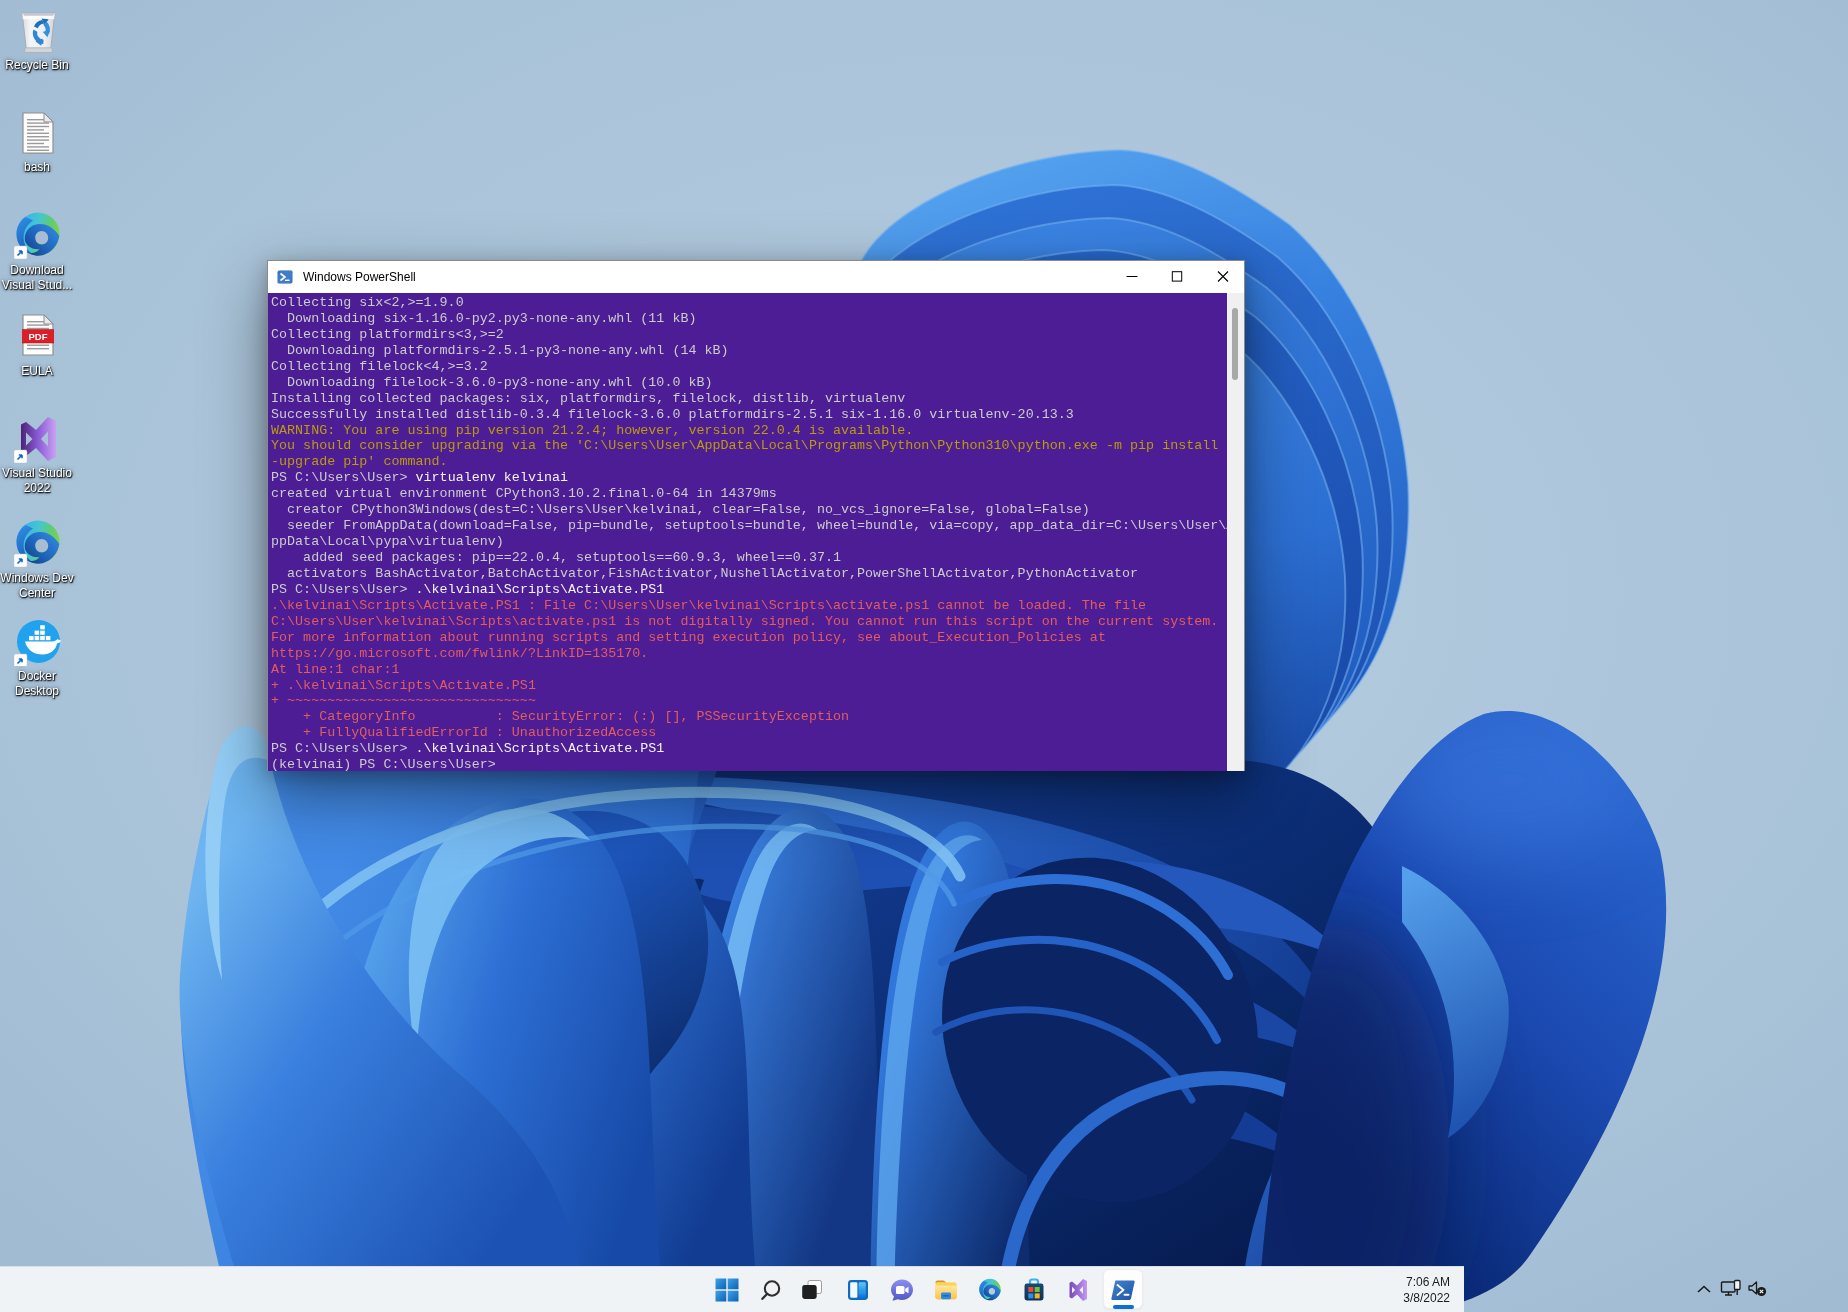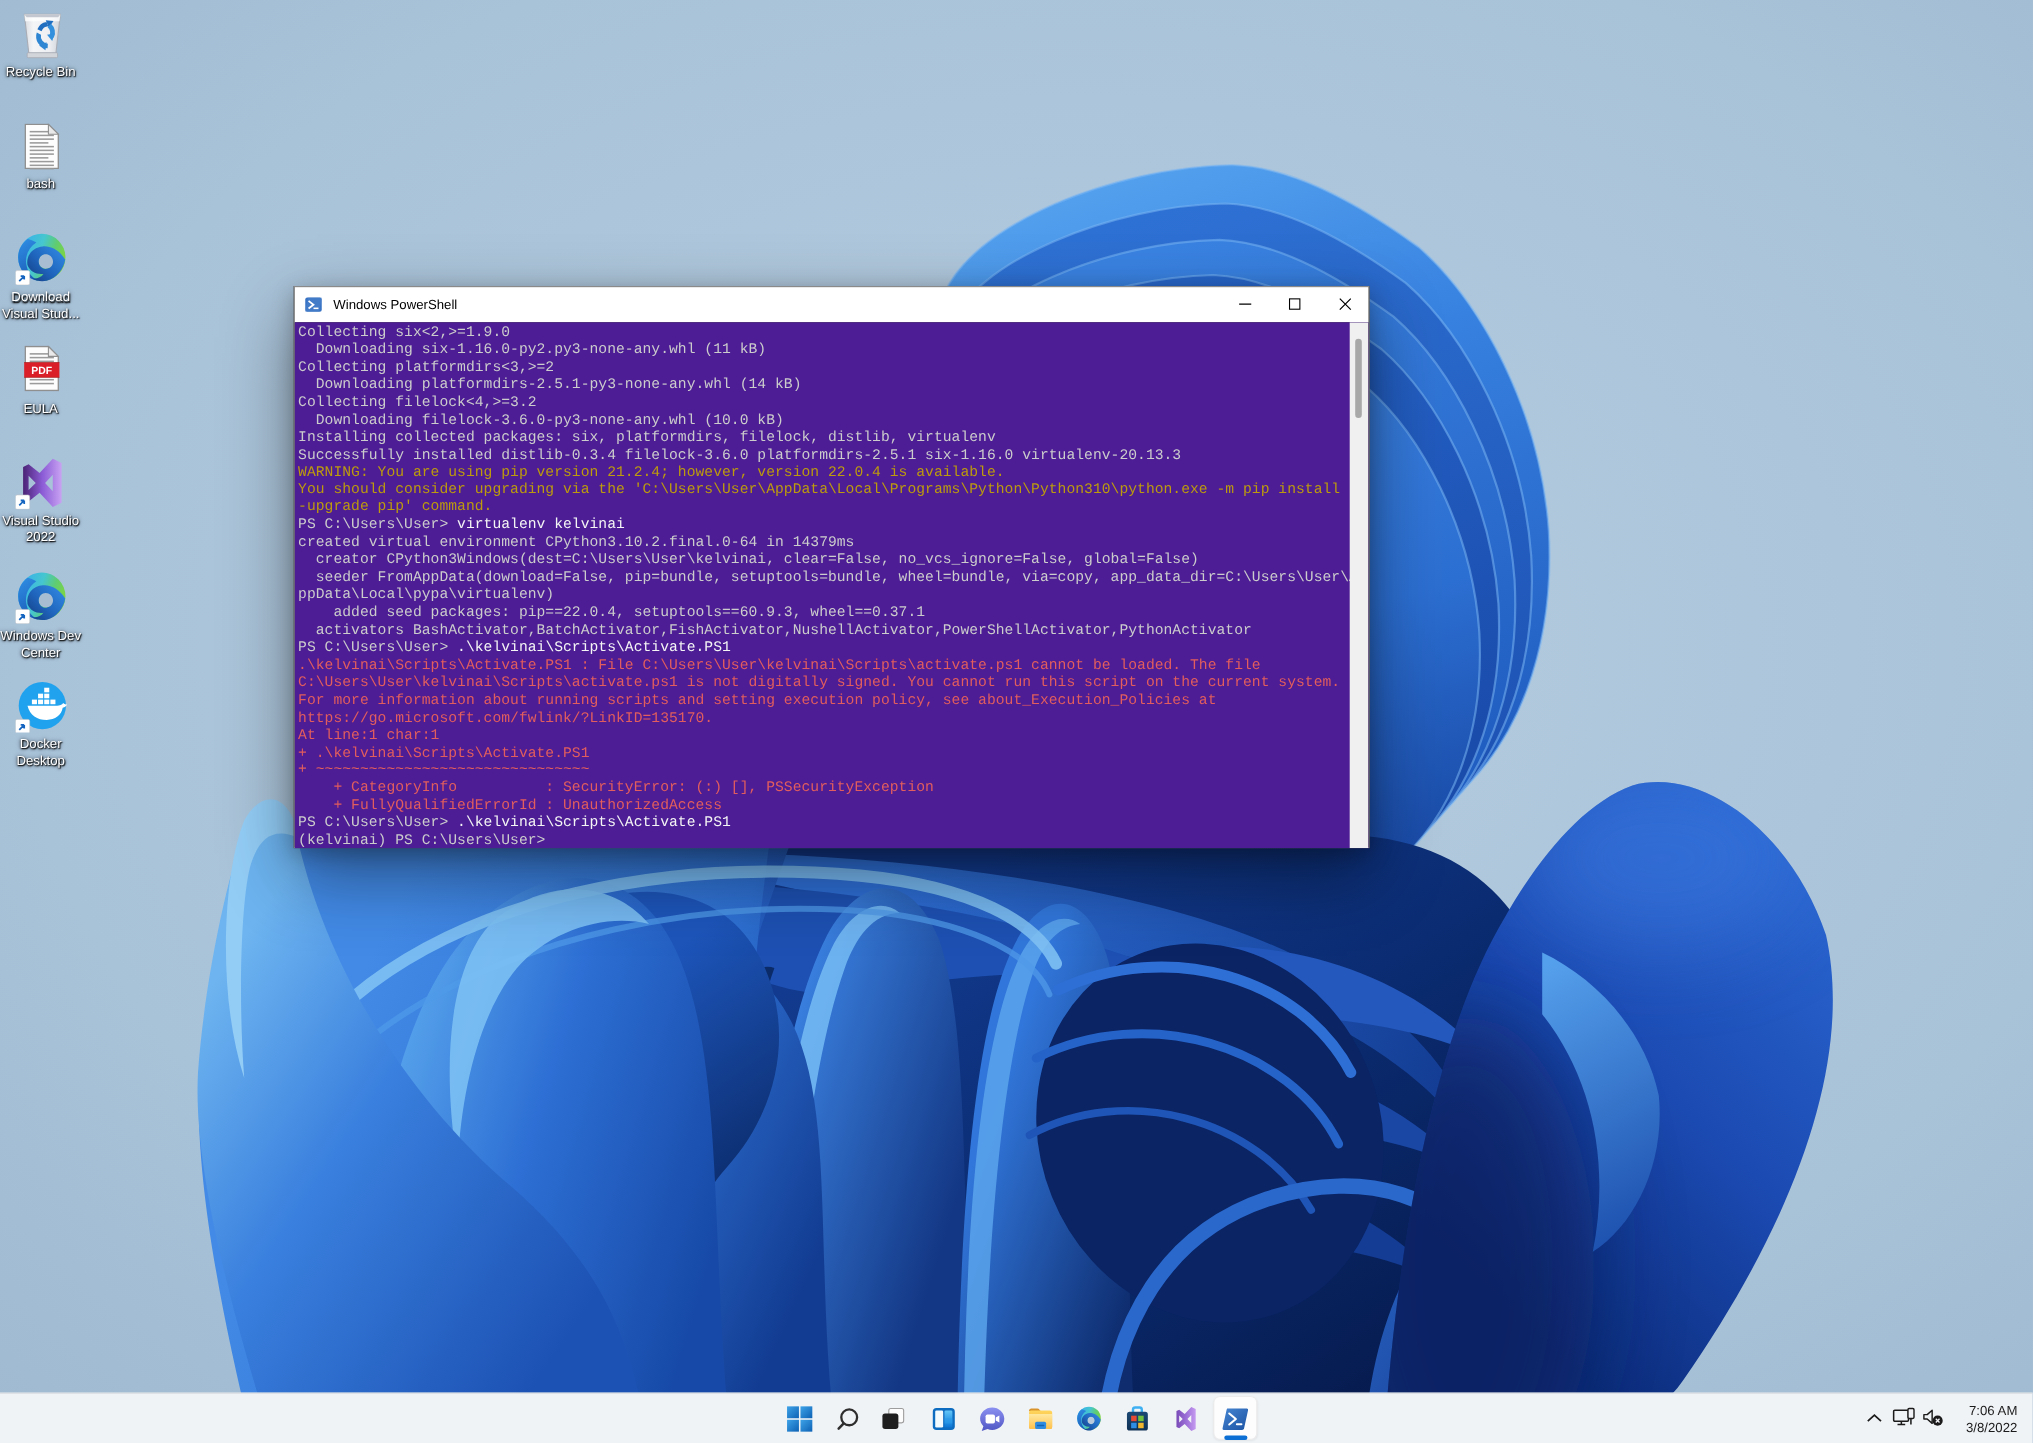--- a/index.html
+++ b/index.html
@@ -359,7 +359,7 @@
   </div>
 </div>
 
-<div style="position:absolute;left:0;top:1266px;width:1848px;height:46px;background:#f0f3f6;border-top:1px solid rgba(210,216,222,0.8);box-sizing:border-box;">
+<div style="position:absolute;left:0;top:1266px;width:1464px;height:46px;background:#f0f3f6;border-top:1px solid rgba(210,216,222,0.8);box-sizing:border-box;">
   <svg style="position:absolute;left:715px;top:11px" width="24" height="24" viewBox="0 0 24 24">
       <defs>
         <linearGradient id="stg" x1="0" y1="0" x2="1" y2="1">

